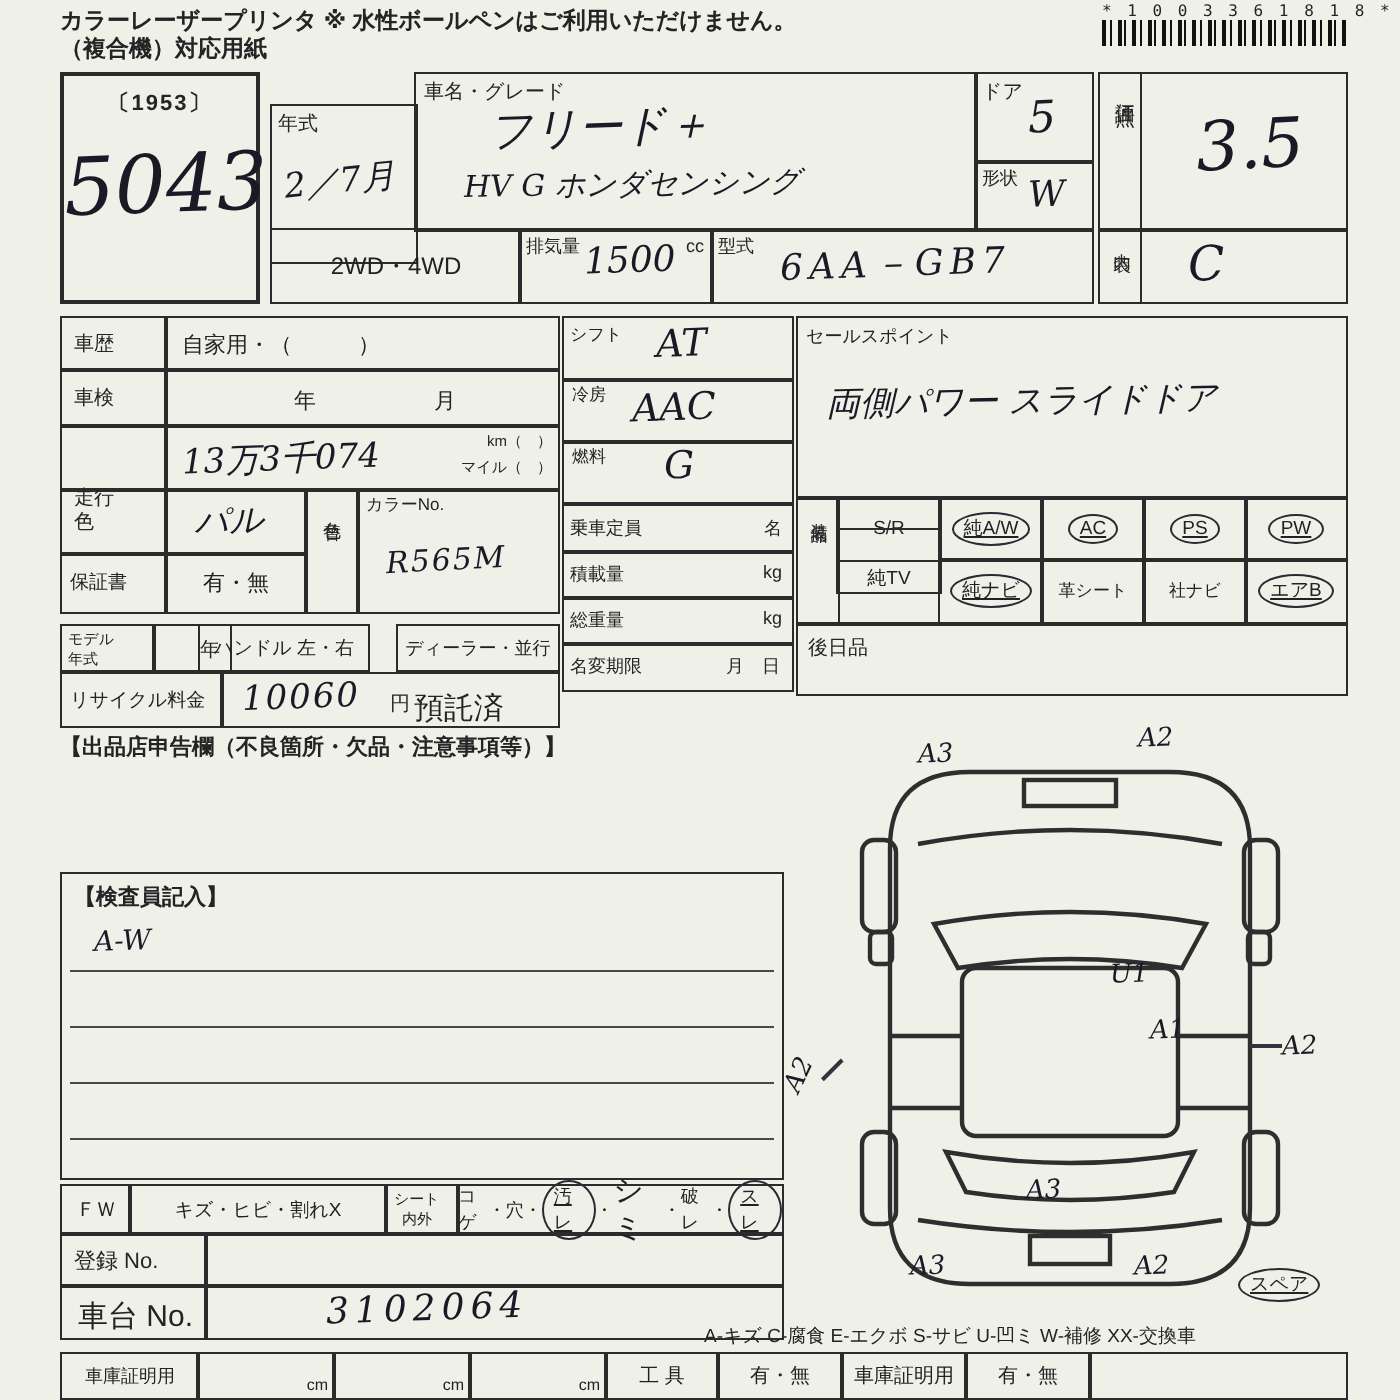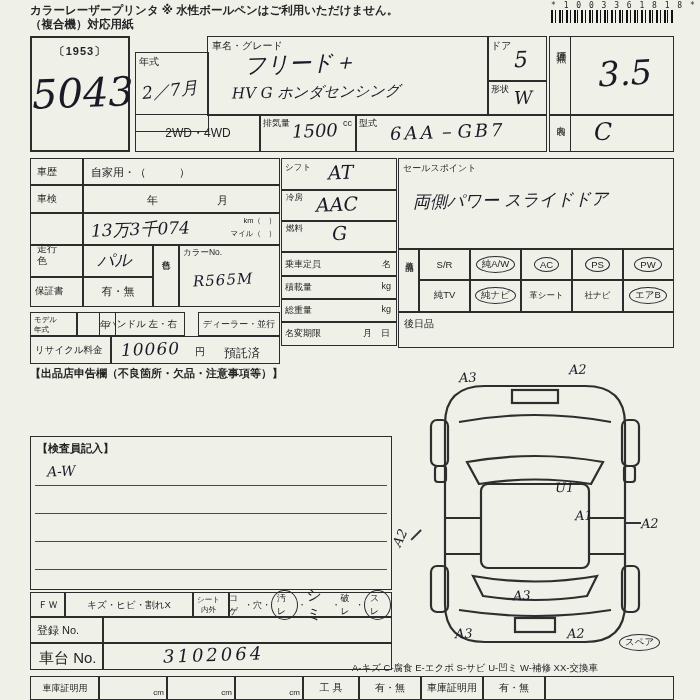--- a/index.html
+++ b/index.html
@@ -12,7 +12,7 @@
   .hw{position:absolute;font-family:"DejaVu Serif","Liberation Serif",serif;font-style:italic;font-weight:500;color:#1a1a26;transform:rotate(-2deg);white-space:nowrap;}
   .vert{writing-mode:vertical-rl;text-orientation:upright;letter-spacing:1px;}
   .stack{display:inline-block;word-break:break-all;line-height:1.3;}
-  .circled{border:1.5px solid #2a2a33;border-radius:50%;padding:1px 5px;}
+  .circled{border:1.5px solid #2a2a33;border-radius:50%;padding:1px 5px;text-decoration:underline;}
   .rule{position:absolute;left:4px;right:4px;border-top:1.2px solid #4a4a4a;}
   .center{display:flex;align-items:center;justify-content:center;}
   .barcode{background:repeating-linear-gradient(90deg,#111 0 2px,#eff1e9 2px 4px,#111 4px 5px,#eff1e9 5px 8px,#111 8px 10px,#eff1e9 10px 11px,#111 11px 12px,#eff1e9 12px 15px);}

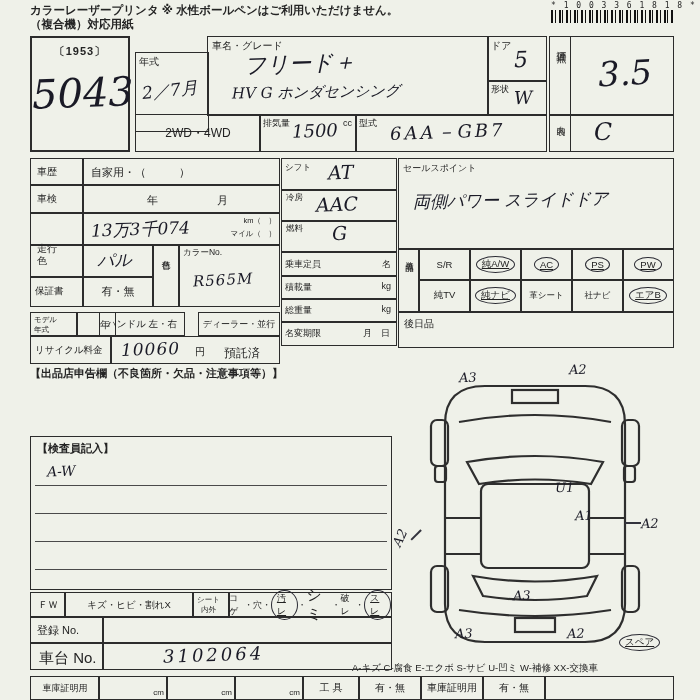--- a/index.html
+++ b/index.html
@@ -209,7 +209,7 @@
   <div class="cell thin center eq" style="left:622px;top:248px;width:50px;height:31px;">
       <span class="circled">PW</span>
     </div>
-  <div class="cell thin center eq" style="left:418px;top:279px;width:51px;height:31px;">
+  <div class="cell thin center eq" style="left:418px;top:264px;width:51px;height:31px;align-items:flex-end;">
       <span>純TV</span>
     </div>
   <div class="cell thin center eq" style="left:469px;top:279px;width:51px;height:31px;">

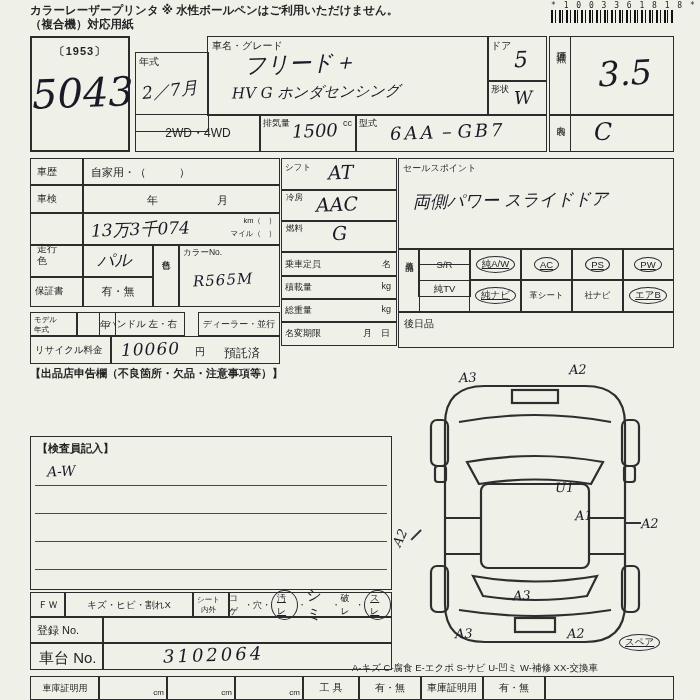--- a/index.html
+++ b/index.html
@@ -140,7 +140,7 @@
   <div class="cell" style="left:110px;top:336px;width:168px;height:26px;">
     <span class="hw" style="left:10px;top:2px;font-size:17px;letter-spacing:1px;">10060</span>
     <span class="lbl" style="left:84px;top:8px;font-size:10px;">円</span>
-    <span class="lbl" style="left:113px;top:8px;font-size:12px;">預託済</span>
+    <span class="lbl" style="left:96px;top:8px;font-size:15px;">預託済</span>
   </div>
 
   <div class="lbl" style="left:30px;top:366px;font-size:11px;font-weight:600;">【出品店申告欄（不良箇所・欠品・注意事項等）】</div>

